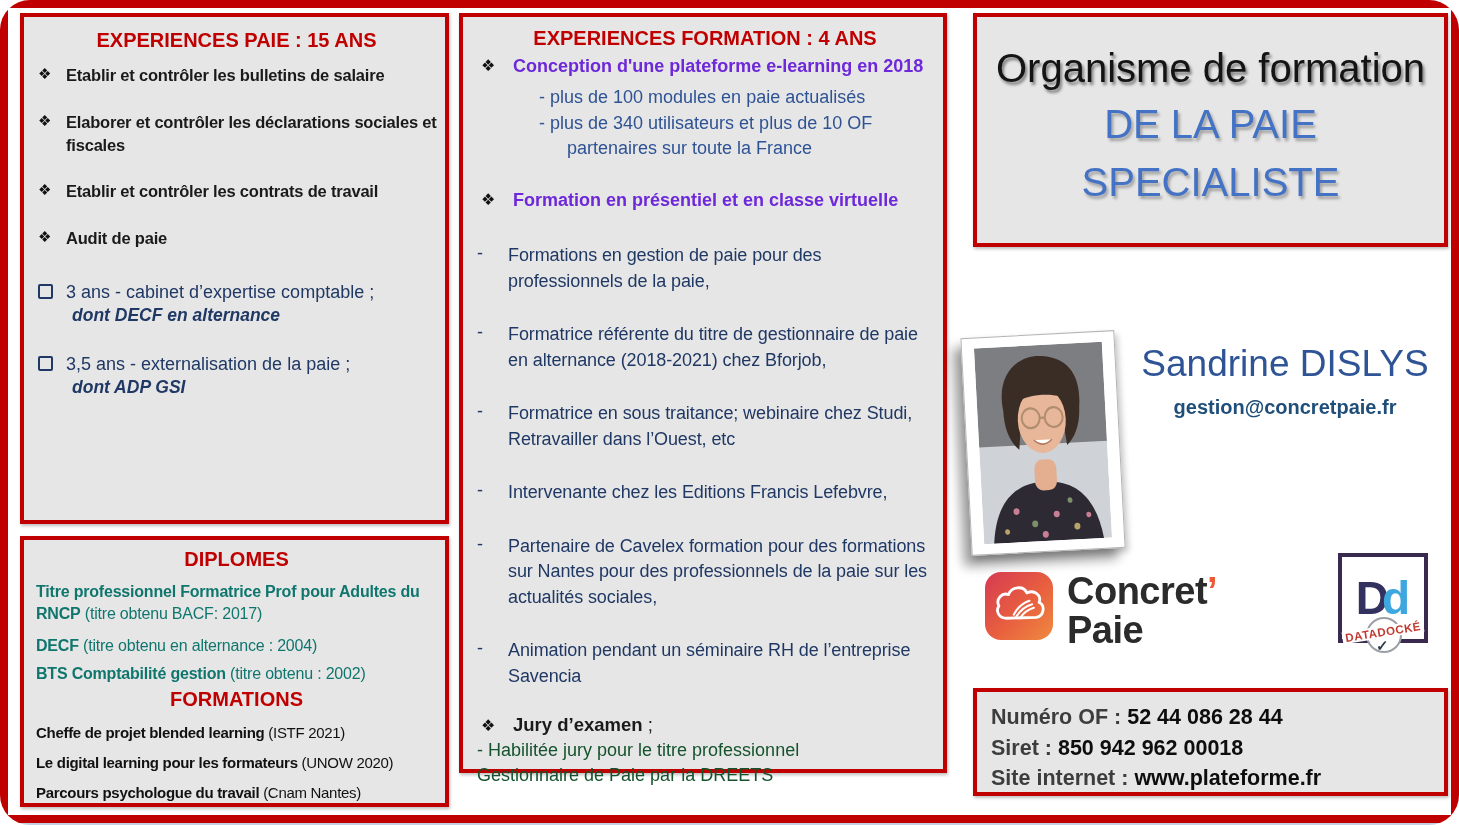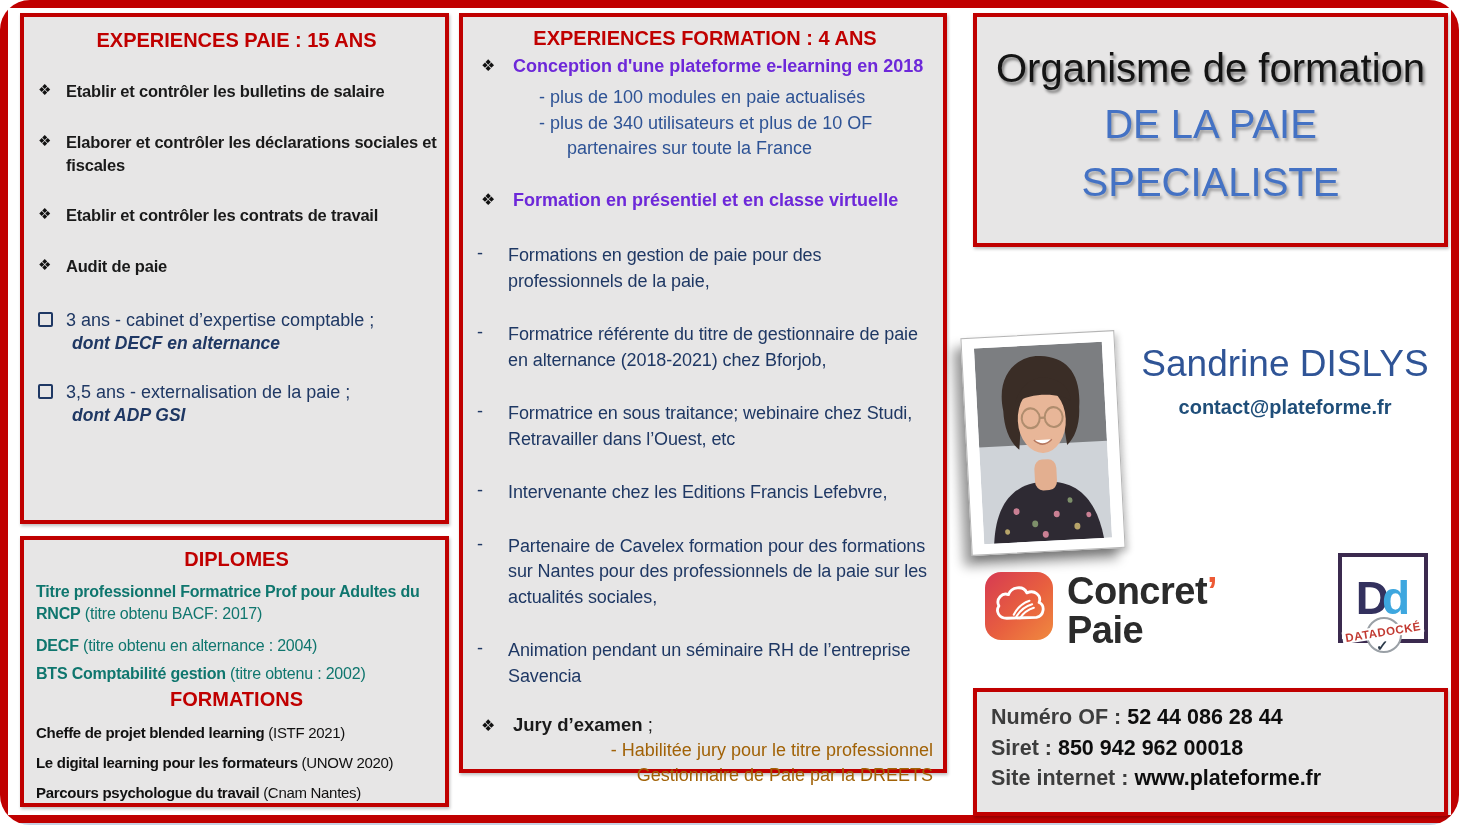--- a/index.html
+++ b/index.html
@@ -21,7 +21,7 @@
   #box-exp{left:20px;top:13px;width:429px;height:511px;padding:6px 8px 0 12px;}
   .skill-row{position:relative;padding-left:30px;margin-bottom:24px;}
   .bullet{position:absolute;left:2px;top:1px;font-size:15px;color:#111;}
-  .skill-text{font-size:16.5px;font-weight:bold;color:#1a1a1a;line-height:1.38;letter-spacing:-0.2px;display:block;margin-top:28px;}
+  .skill-text{font-size:16.5px;font-weight:bold;color:#1a1a1a;line-height:1.38;letter-spacing:-0.2px;display:block;}
   .tl-item{position:relative;padding-left:30px;margin-bottom:24px;color:#1F3864;}
   .tl-check{position:absolute;left:2px;top:4px;width:11px;height:11px;border:2.5px solid #1F3864;border-radius:2px;}
   .tl-main{font-size:18px;line-height:1.35;}

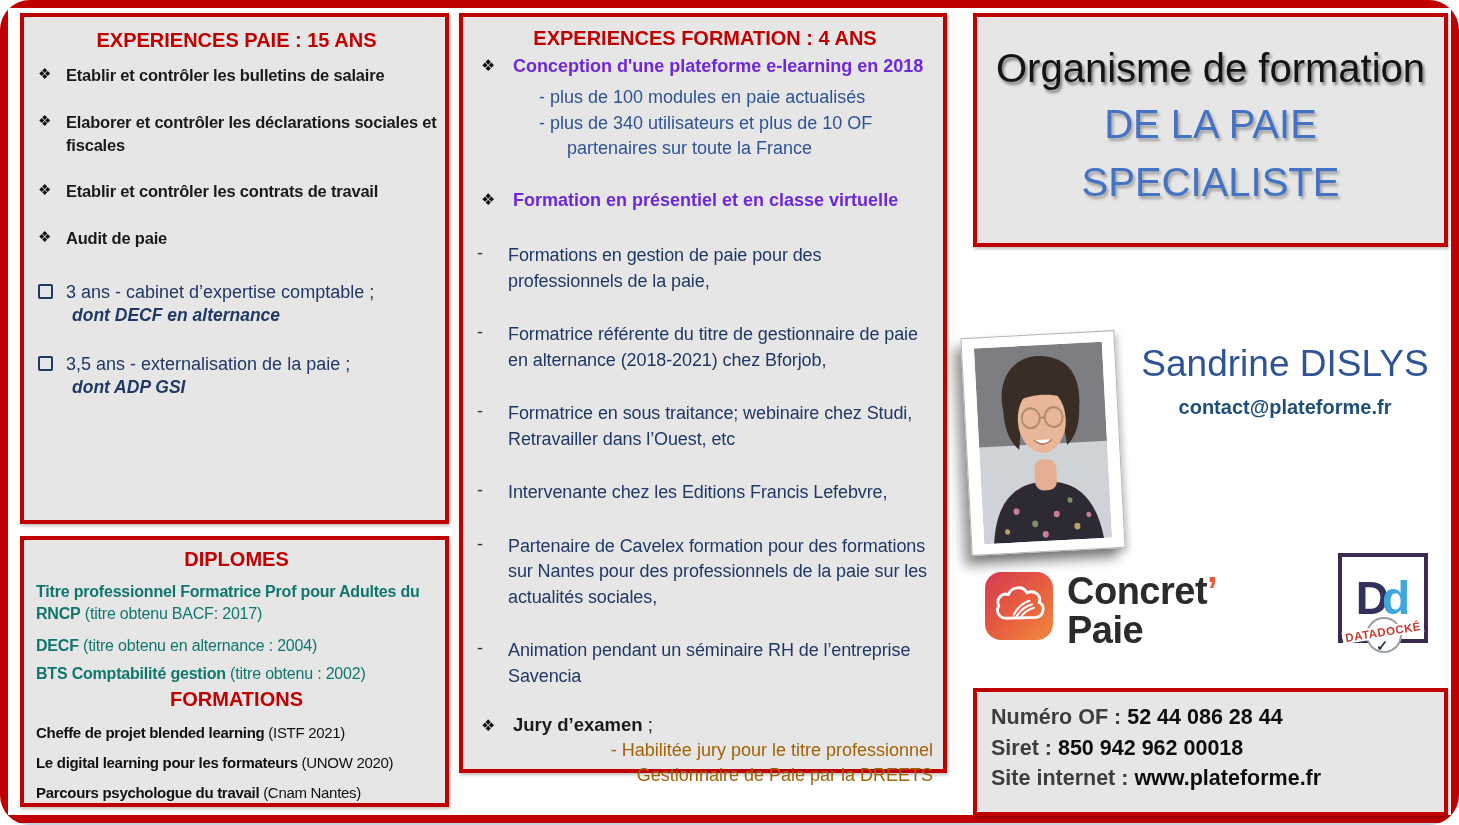--- a/index.html
+++ b/index.html
@@ -249,7 +249,7 @@
 
   <div class="person">
     <div class="person-name">Sandrine DISLYS</div>
-    <div class="person-email">contact@plateforme.fr</div>
+    <div class="person-email">gestion@concretpaie.fr</div>
   </div>
 
   <div class="cp-logo">

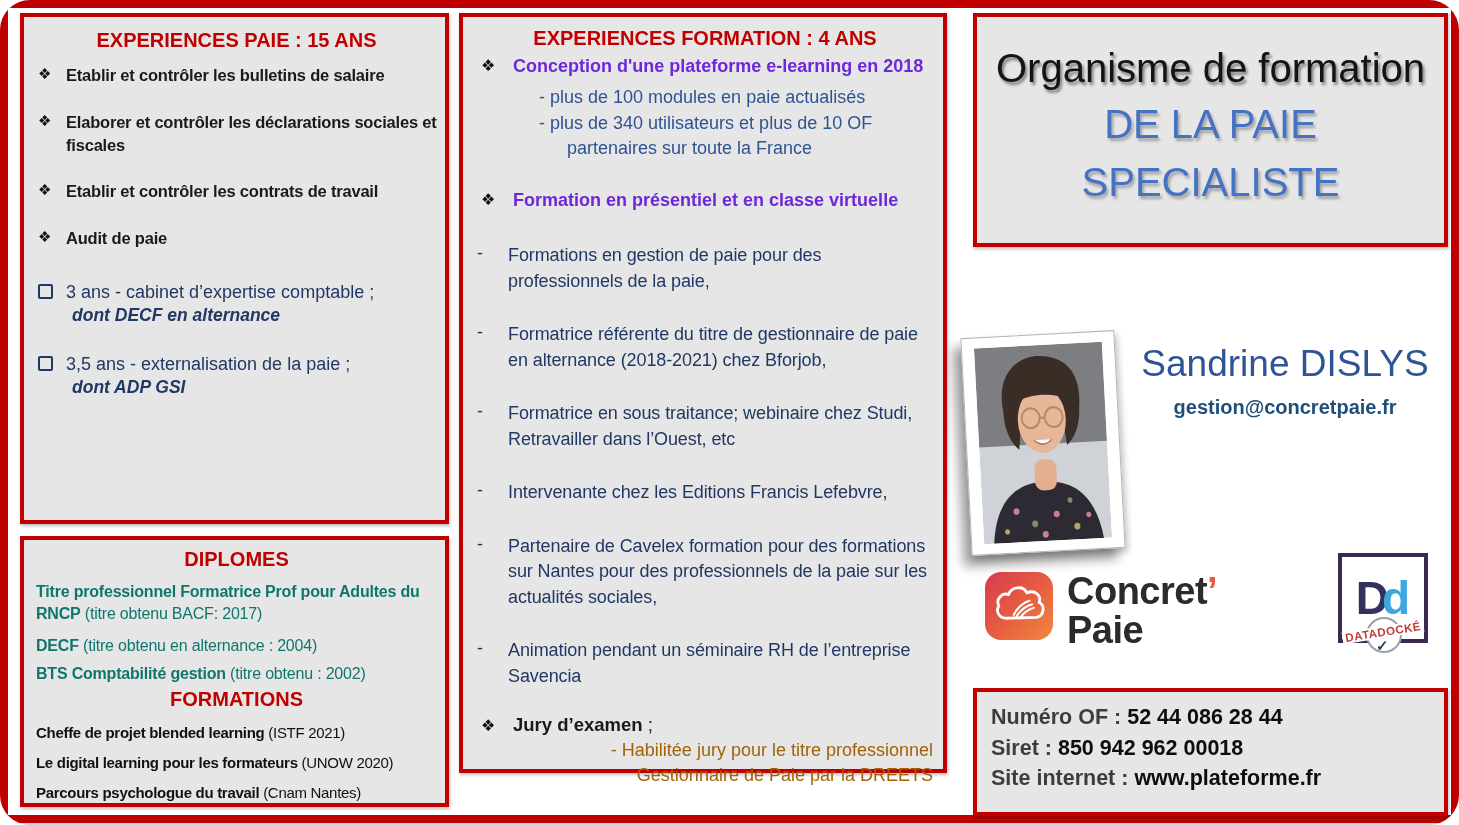--- a/index.html
+++ b/index.html
@@ -85,7 +85,7 @@
             color:#C23A32;background:#fff;padding:0 3px;letter-spacing:0.5px;white-space:nowrap;}
   .dd-check{position:absolute;left:38px;top:84px;font-size:15px;font-weight:bold;color:#2b3a4a;}
 
-  #box-contact{left:973px;top:688px;width:475px;height:128px;padding:10px 0 0 14px;}
+  #box-contact{left:973px;top:688px;width:475px;height:108px;padding:10px 0 0 14px;}
   .contact-row{font-size:21.5px;font-weight:bold;line-height:1.42;}
   .contact-label{color:#3d3d3d;}
   .contact-value{color:#0d0d0d;margin-left:6px;}

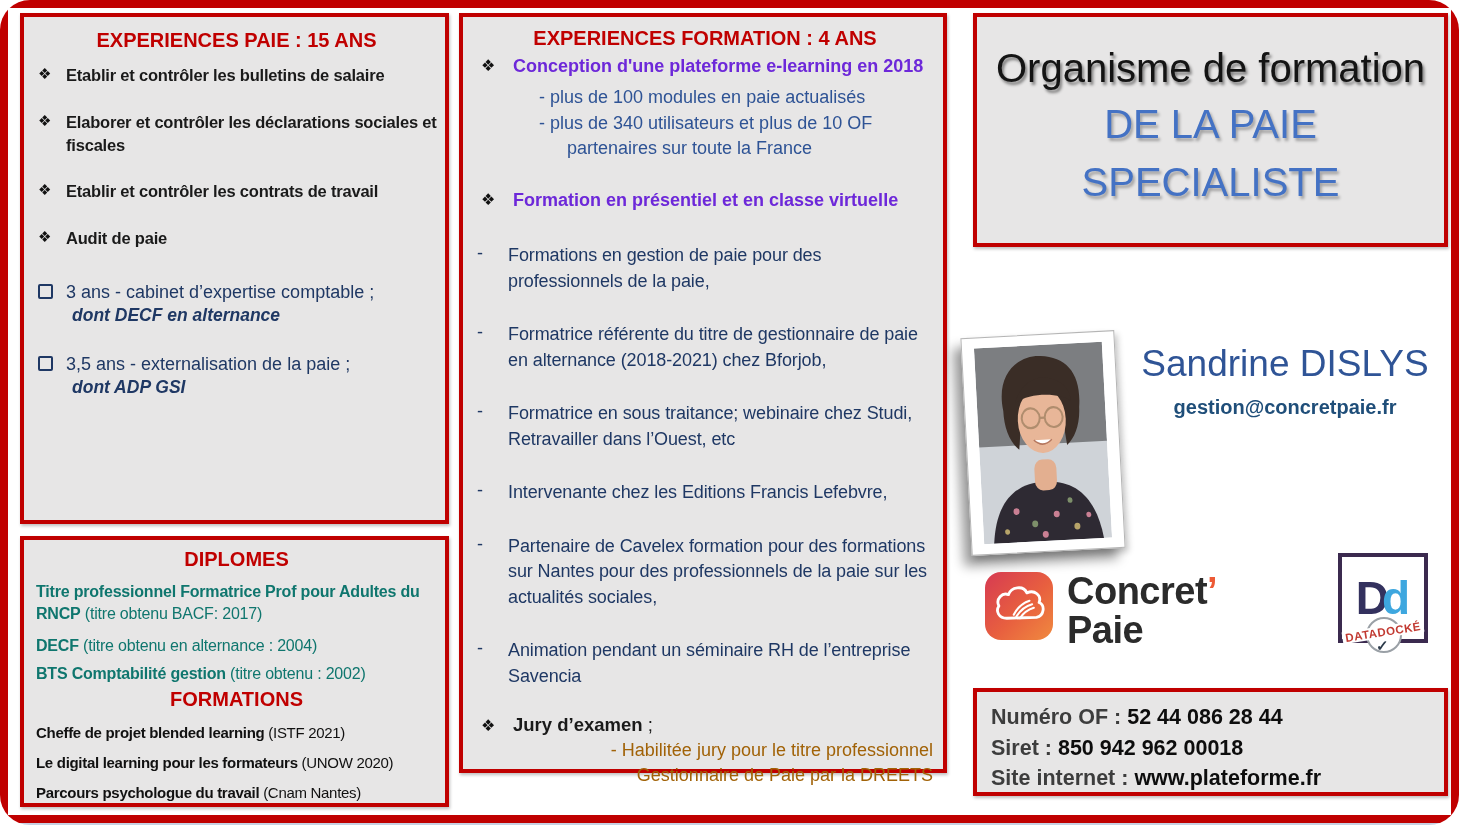--- a/index.html
+++ b/index.html
@@ -52,7 +52,7 @@
   .jury-row .bullet{left:4px;top:2px;font-size:16px;}
   .jury-title{font-size:18.5px;font-weight:bold;color:#1a1a1a;}
   .jury-suffix{font-size:18.5px;color:#1a1a1a;}
-  .jury-line{font-size:18px;color:#a16207;line-height:1.4;text-align:right;}
+  .jury-line{font-size:18px;color:#14532d;line-height:1.4;}
 
   
   #box-title{left:973px;top:13px;width:475px;height:234px;padding-top:24px;text-align:center;}

